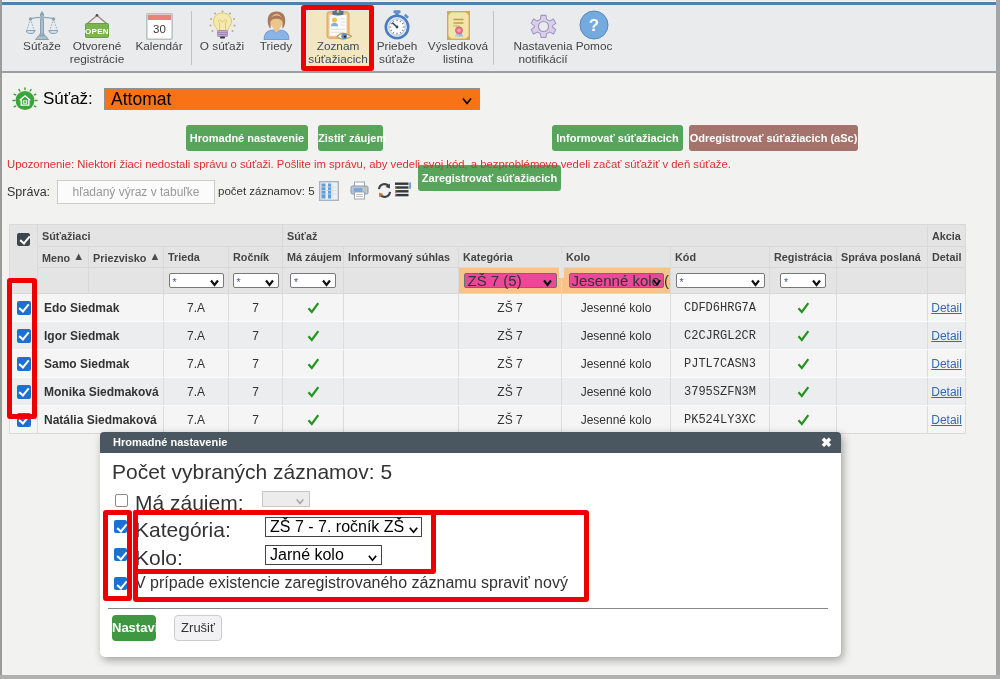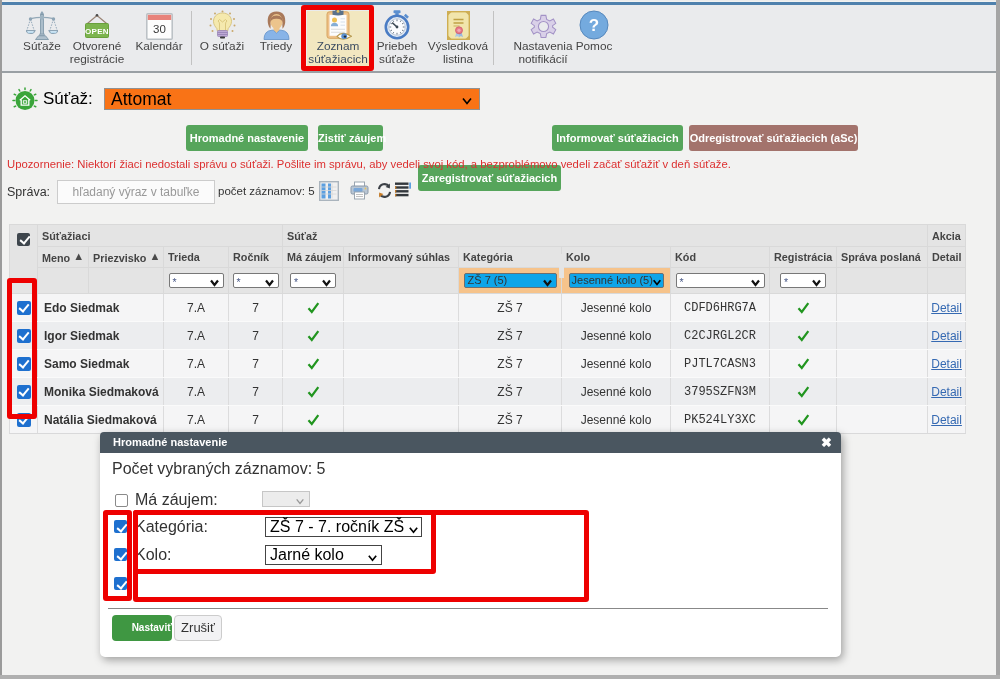--- a/index.html
+++ b/index.html
@@ -42,7 +42,7 @@
 a.det { color:#3569b2; font-size:12px; }
 .fsel { display:inline-block; background:#fff; border:1px solid #787878; border-radius:2px; height:15px; font-size:10.5px; color:#333; text-align:left; padding:0 3px; line-height:13.5px; position:relative; vertical-align:middle; }
 .fsel .chev { position:absolute; right:3px; top:2.5px; }
-.osel { background:#0ea5e9; border-color:#6e6e6e; font-size:11px; }
+.osel { background:#ec4899; border-color:#6e6e6e; font-size:15px; }
 .ocell { background:#f6c38b !important; }
 
 .cb { display:inline-block; width:14px; height:14px; border-radius:2px; background:#1e70cf; position:relative; vertical-align:middle; }

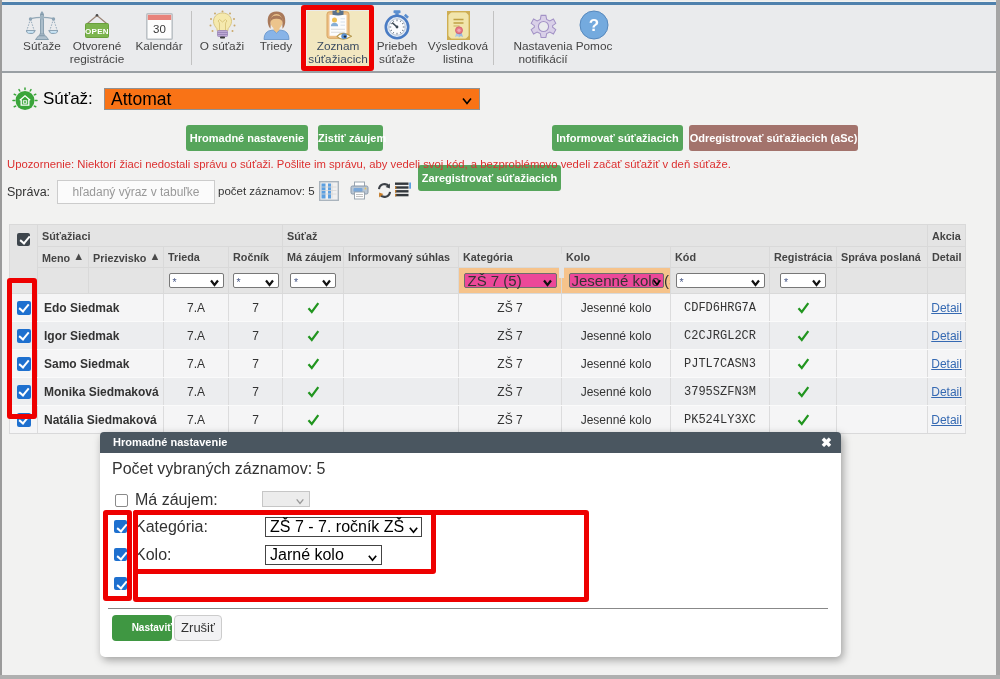--- a/index.html
+++ b/index.html
@@ -56,7 +56,7 @@
 #modal { position:absolute; left:100px; top:432px; width:741px; height:225px; background:#fff; border-radius:5px; box-shadow:2px 3px 8px rgba(0,0,0,0.35); z-index:40; }
 #mtitle { position:absolute; left:0; top:0; width:100%; height:21px; background:#4a5660; border-radius:4px 4px 0 0; color:#fff; font-size:11px; font-weight:bold; line-height:21px; padding-left:13px; }
 #mx { position:absolute; right:9px; top:0px; font-size:13px; font-weight:bold; color:#fff; }
-.mtext { position:absolute; font-size:16px; color:#333; }
+.mtext { position:absolute; font-size:21px; color:#333; }
 .msel { position:absolute; background:#fff; border:1px solid #444; font-size:16px; color:#000; padding-left:4px; }
 #mhr { position:absolute; left:8px; top:176px; width:720px; border-top:1px solid #888; }
 #mok { position:absolute; left:12px; top:183px; width:60px; height:26px; background:#3f9742; border-radius:4px; color:#fff; font-weight:bold; font-size:10px; text-align:right; line-height:26px; }

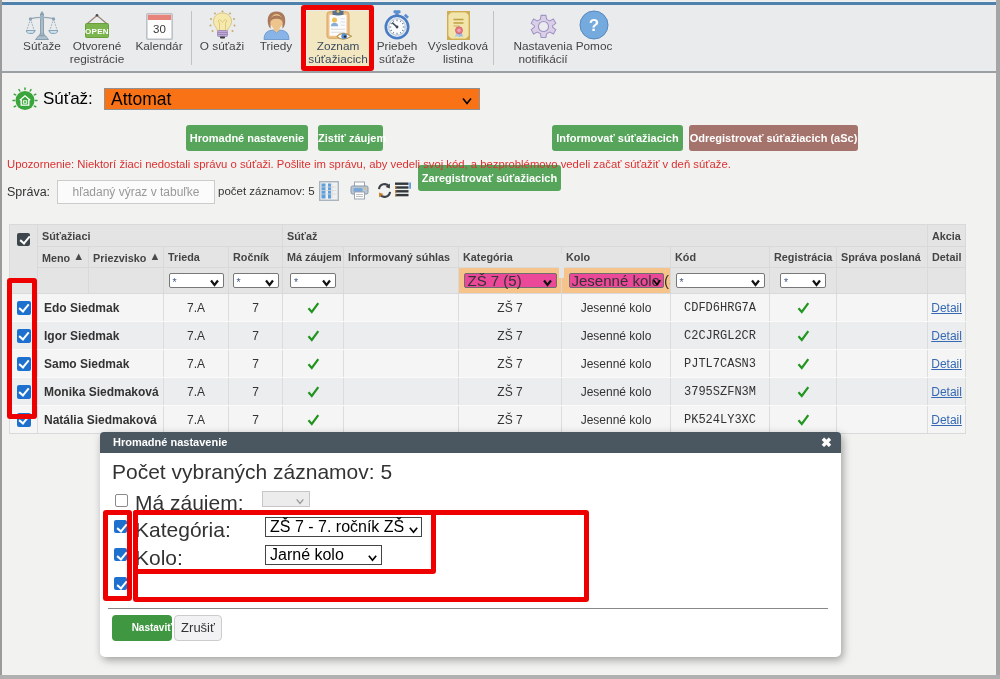--- a/index.html
+++ b/index.html
@@ -480,6 +480,7 @@
         </span></div>
 
   <span class="cb" style="position:absolute; left:14px; top:145px; width:13px; height:13px;"></span>
+  <div class="mtext" style="left:35px; top:142px; font-size:16px;">V prípade existencie zaregistrovaného záznamu spraviť nový</div>
 
   <div id="mhr"></div>
   <div id="mok">Nastaviť</div>

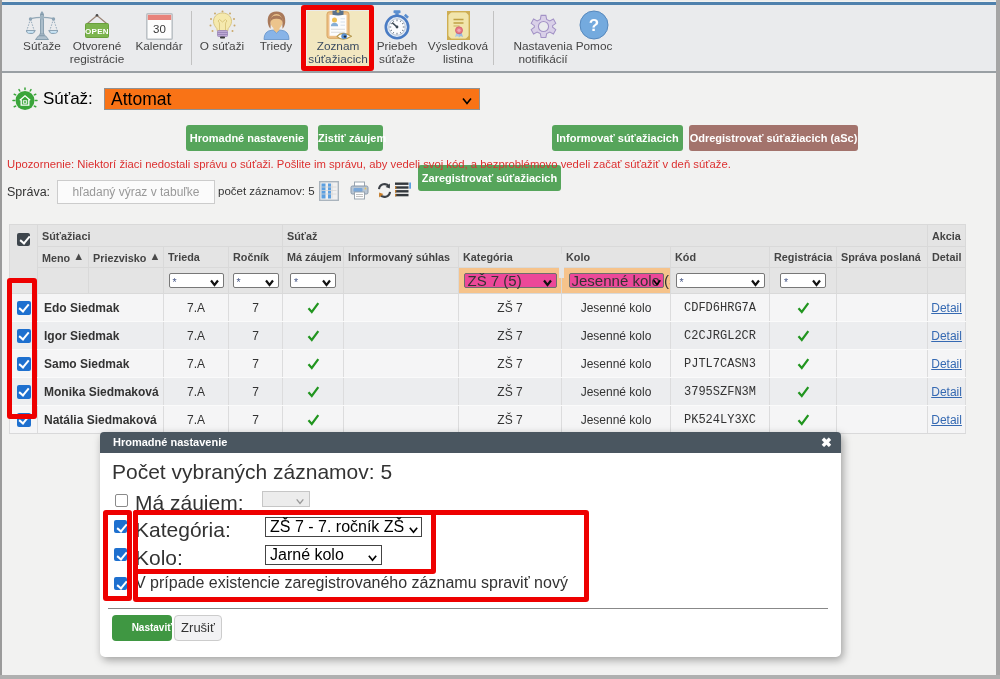--- a/index.html
+++ b/index.html
@@ -59,7 +59,7 @@
 .mtext { position:absolute; font-size:21px; color:#333; }
 .msel { position:absolute; background:#fff; border:1px solid #444; font-size:16px; color:#000; padding-left:4px; }
 #mhr { position:absolute; left:8px; top:176px; width:720px; border-top:1px solid #888; }
-#mok { position:absolute; left:12px; top:183px; width:60px; height:26px; background:#3f9742; border-radius:4px; color:#fff; font-weight:bold; font-size:10px; text-align:right; line-height:26px; }
+#mok { position:absolute; left:12px; top:183px; width:44px; height:26px; background:#3f9742; border-radius:4px; color:#fff; font-weight:bold; font-size:13px; text-align:left; line-height:26px; }
 #mcancel { position:absolute; left:74px; top:183px; width:48px; height:26px; background:#f2f2f4; border:1px solid #ccc; border-radius:4px; color:#333; font-size:13px; text-align:center; line-height:24px; }
 .chev svg { display:block; }
 .abs { position:absolute; }

